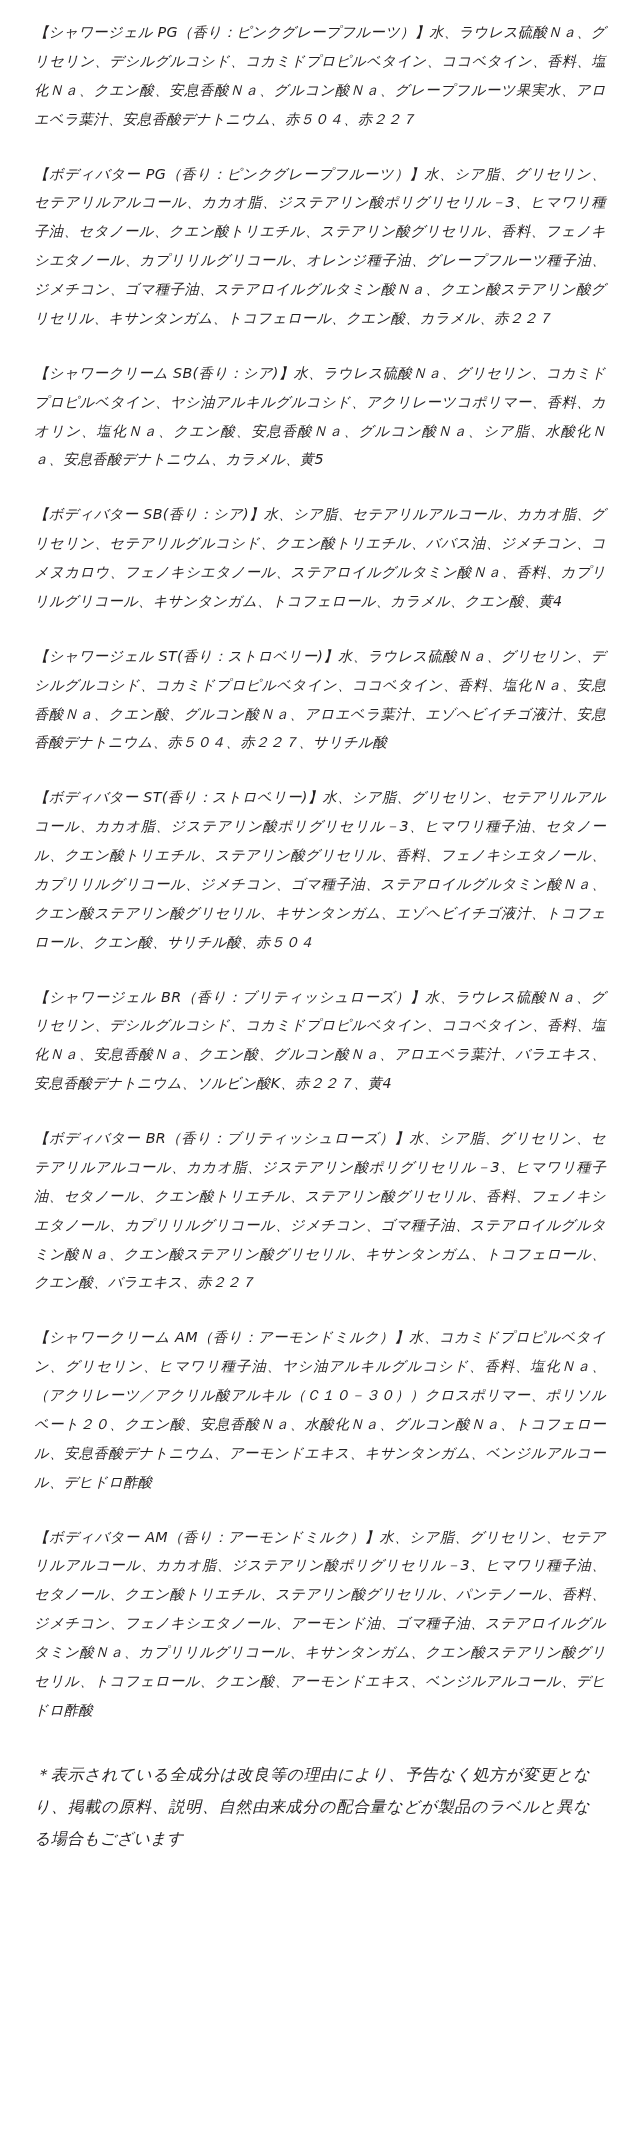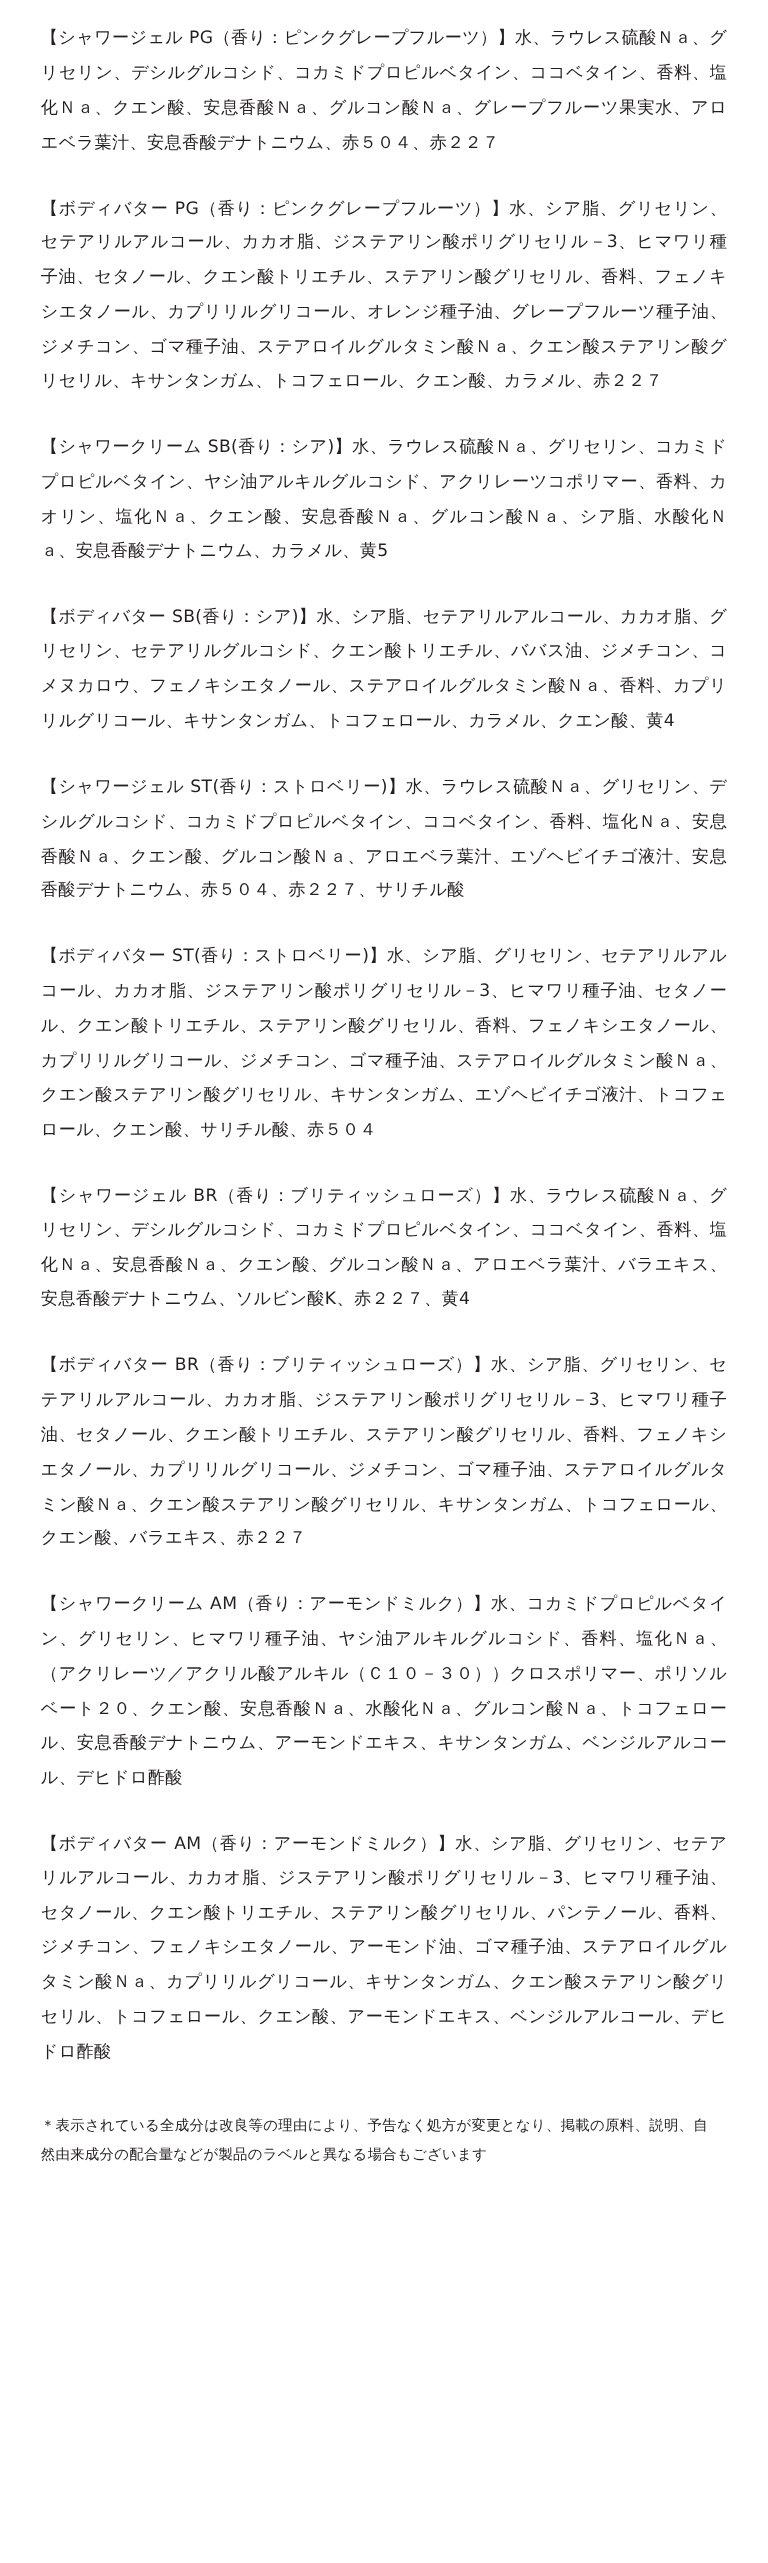--- a/index.html
+++ b/index.html
@@ -16,6 +16,7 @@
     width: 640px;
     box-sizing: border-box;
     padding: 18px 34px 30px 34px;
+    font-style: italic;
   }
   .para {
     font-size: 14.3px;

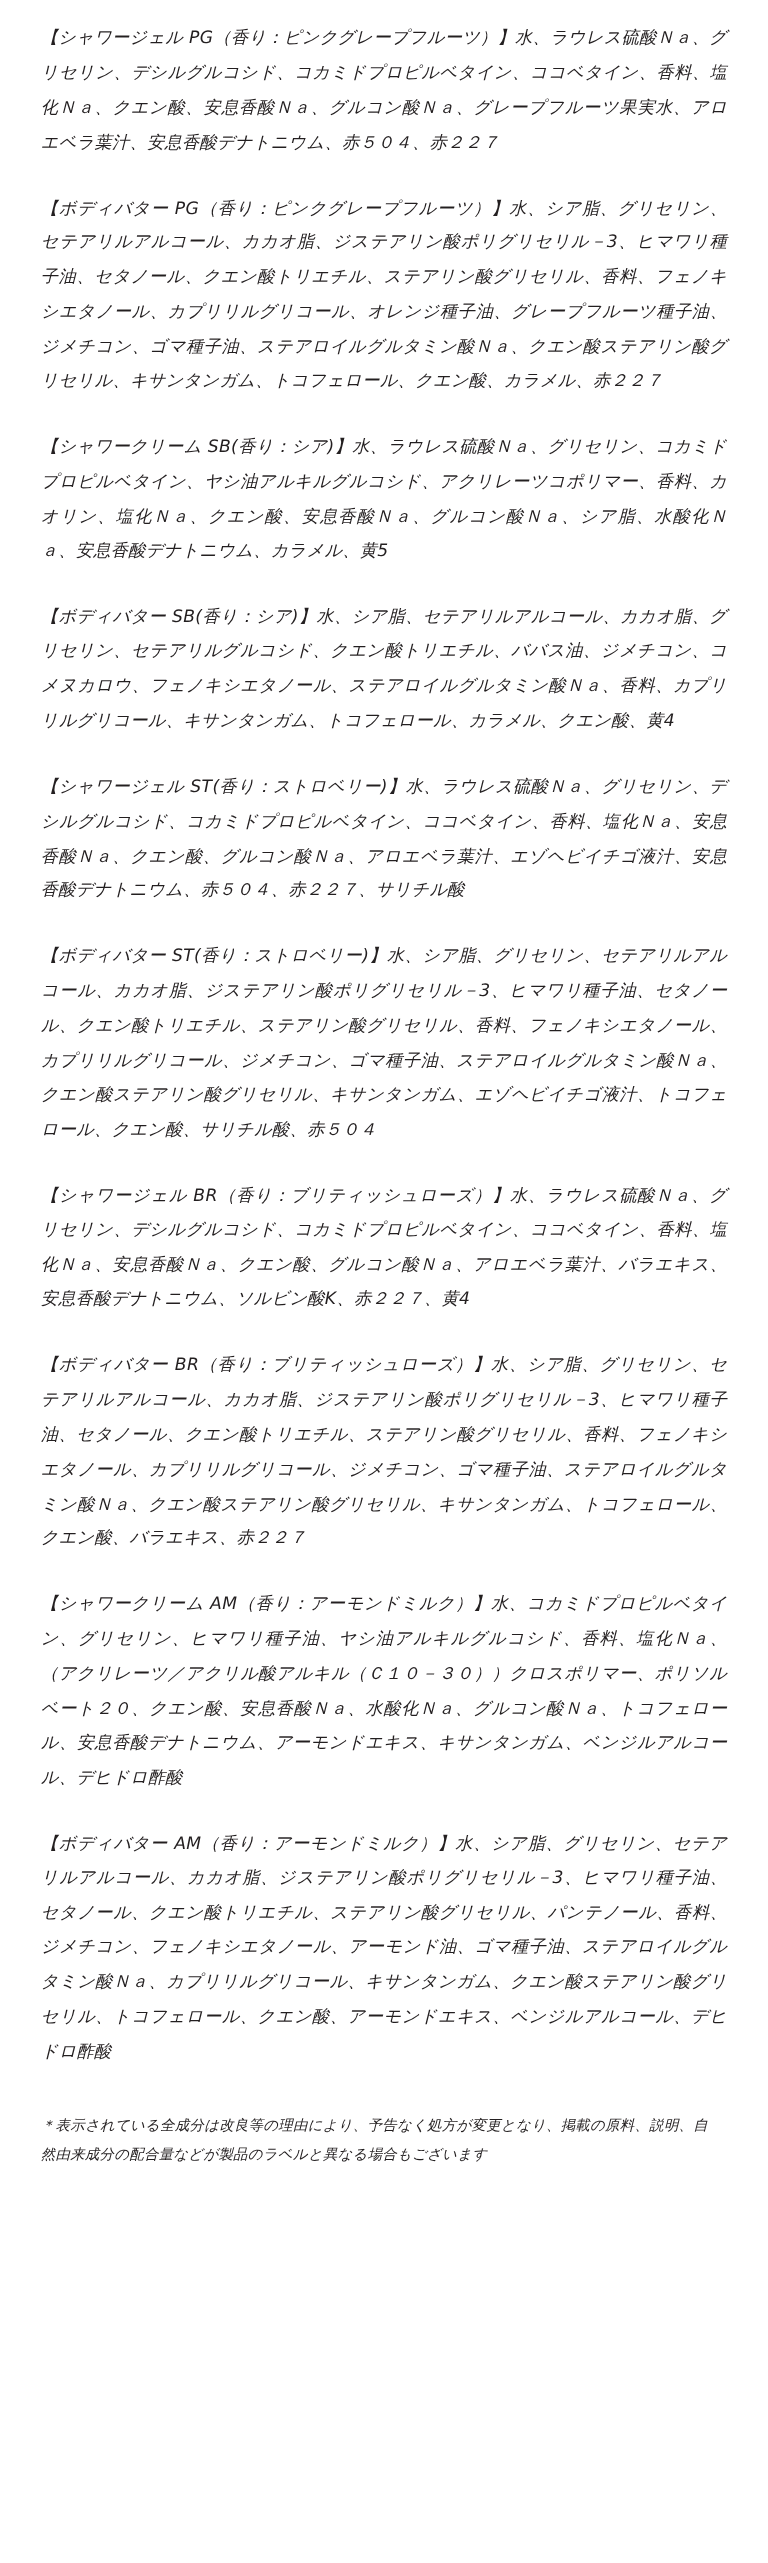--- a/index.html
+++ b/index.html
@@ -31,7 +31,7 @@
     margin-bottom: 0;
   }
   .note {
-    font-size: 12px;
+    font-size: 16px;
     line-height: 2.02;
     letter-spacing: 0.02em;
     text-align: justify;

